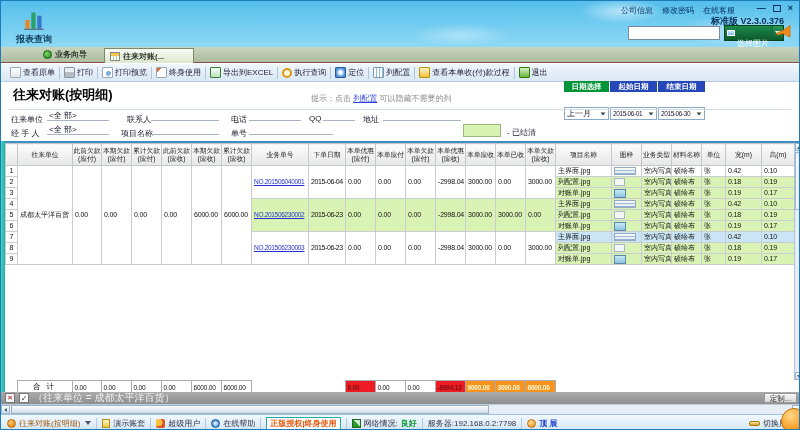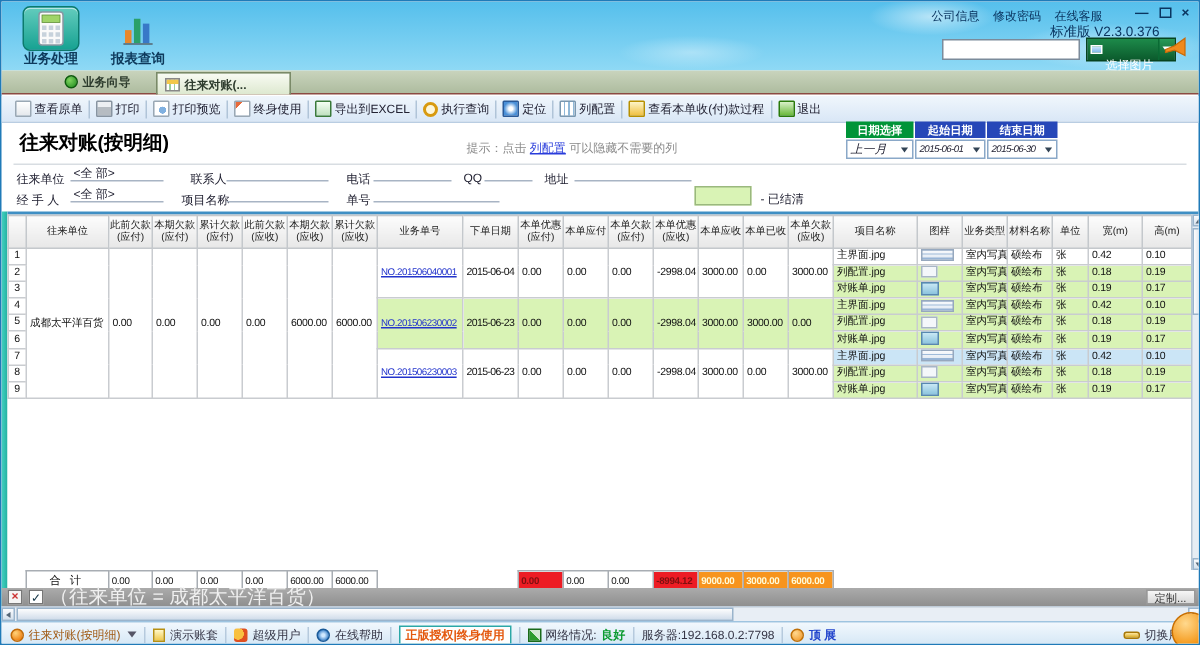--- a/index.html
+++ b/index.html
@@ -24,7 +24,7 @@
   .winbtns { position:absolute; top:3px; right:8px; display:flex; gap:7px; align-items:center; }
   .winbtns .wb { color:#0a3560; font-weight:bold; font-size:9px; line-height:9px; cursor:pointer; }
   .wb-max { width:8px; height:7px; border:1.5px solid #0a3560; }
-  .version { position:absolute; top:14px; right:28px; font-size:9px; font-weight:normal; color:#0a3560; }
+  .version { position:absolute; top:14px; right:17px; font-size:9px; font-weight:bold; color:#0a3560; }
   .imgsearch { position:absolute; left:627px; top:25px; width:92px; height:14px; border:1px solid #7b8b9b; background:#fff; font-size:8px; padding:0 2px; }
   .pickimg { position:absolute; left:723px; top:24px; height:16px; display:flex; align-items:center;
      background:linear-gradient(#1d8a4a,#0b5a2c); border:1px solid #titles; border:1px solid #07431f; color:#fff; font-size:8px; cursor:pointer; }

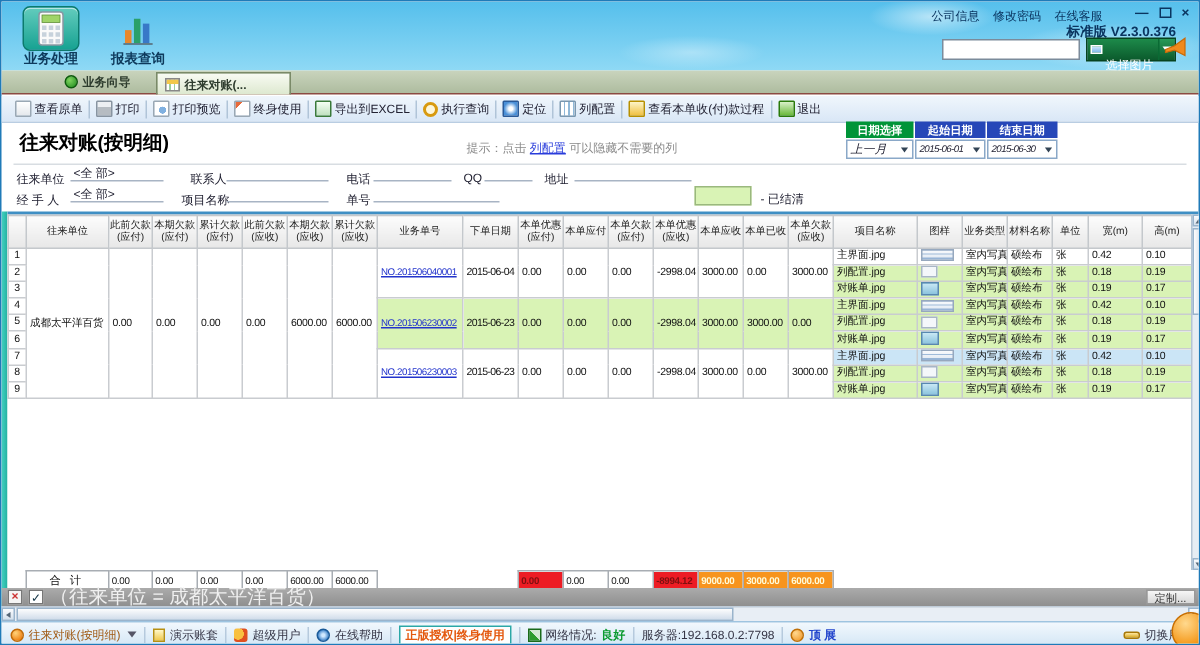--- a/index.html
+++ b/index.html
@@ -167,26 +167,6 @@
 
   <div class="skyband">
     <div class="navrow">
-      <div class="navbtn active">
-        <div class="icw">
-          <svg width="24" height="26" viewBox="0 0 24 26">
-              <rect x="4" y="2" width="16" height="22" rx="2" fill="#fafafa" stroke="#8a96a2"></rect>
-              <rect x="6" y="4" width="12" height="5" fill="#9fd468" stroke="#5a8a30" stroke-width="0.5"></rect>
-              <g fill="#c7d2dc">
-                <rect x="6" y="11" width="3" height="3"></rect>
-                <rect x="10.5" y="11" width="3" height="3"></rect>
-                <rect x="15" y="11" width="3" height="3"></rect>
-                <rect x="6" y="15.5" width="3" height="3"></rect>
-                <rect x="10.5" y="15.5" width="3" height="3"></rect>
-                <rect x="15" y="15.5" width="3" height="3"></rect>
-                <rect x="6" y="20" width="3" height="3"></rect>
-                <rect x="10.5" y="20" width="3" height="3"></rect>
-                <rect x="15" y="20" width="3" height="3"></rect>
-              </g>
-            </svg>
-        </div>
-        <div class="lbl">业务处理</div>
-      </div>
       <div class="navbtn">
         <div class="icw">
           <svg width="26" height="26" viewBox="0 0 24 24">

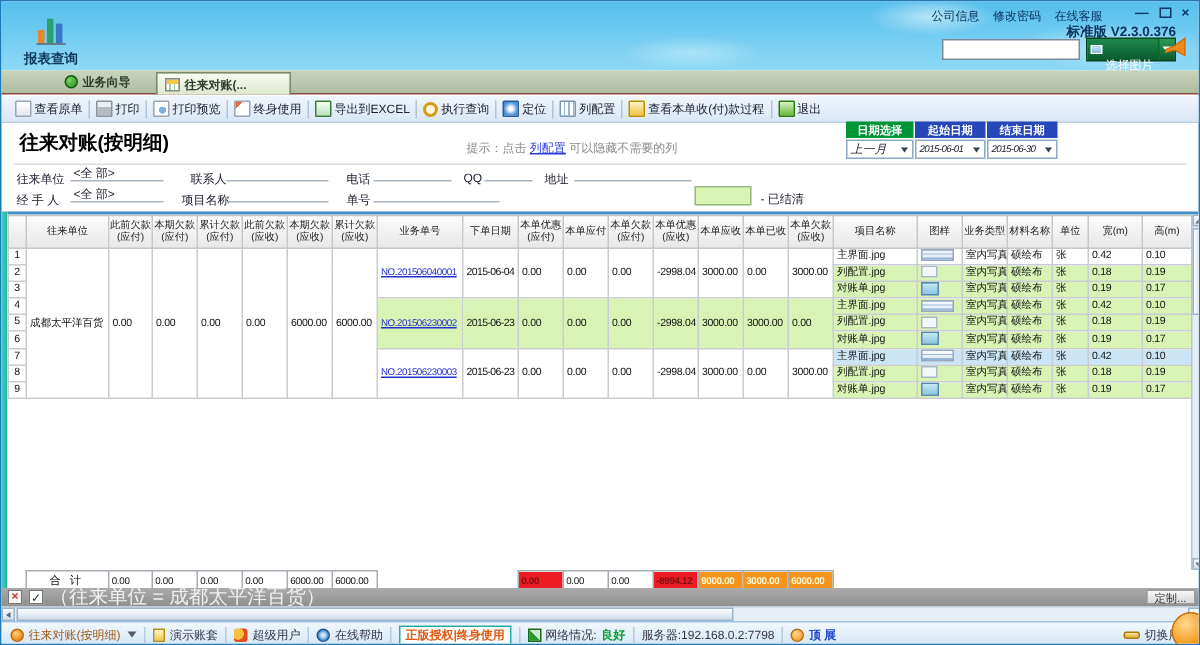--- a/index.html
+++ b/index.html
@@ -72,7 +72,7 @@
   .dh { height:11px; font-size:7.5px; color:#fff; font-weight:bold; display:flex; align-items:center; justify-content:center;font-family:Liberation Serif, serif; }
   .dh.green { background:#009438; width:45px; }
   .dh.blue  { background:#2647b8; width:47px; }
-  .dvrow { display:flex; margin-top:1px;font-style:italic; }
+  .dvrow { display:flex; margin-top:15px; }
   .dv { height:13px; border:1px solid #8aa8c8; background:#fff; font-size:8px; color:#223;
         display:flex; align-items:center; justify-content:space-between; padding:0 2px; margin-right:1px; cursor:pointer; }
   .dv .tri-d { border-top-color:#345; transform:scale(.8); }

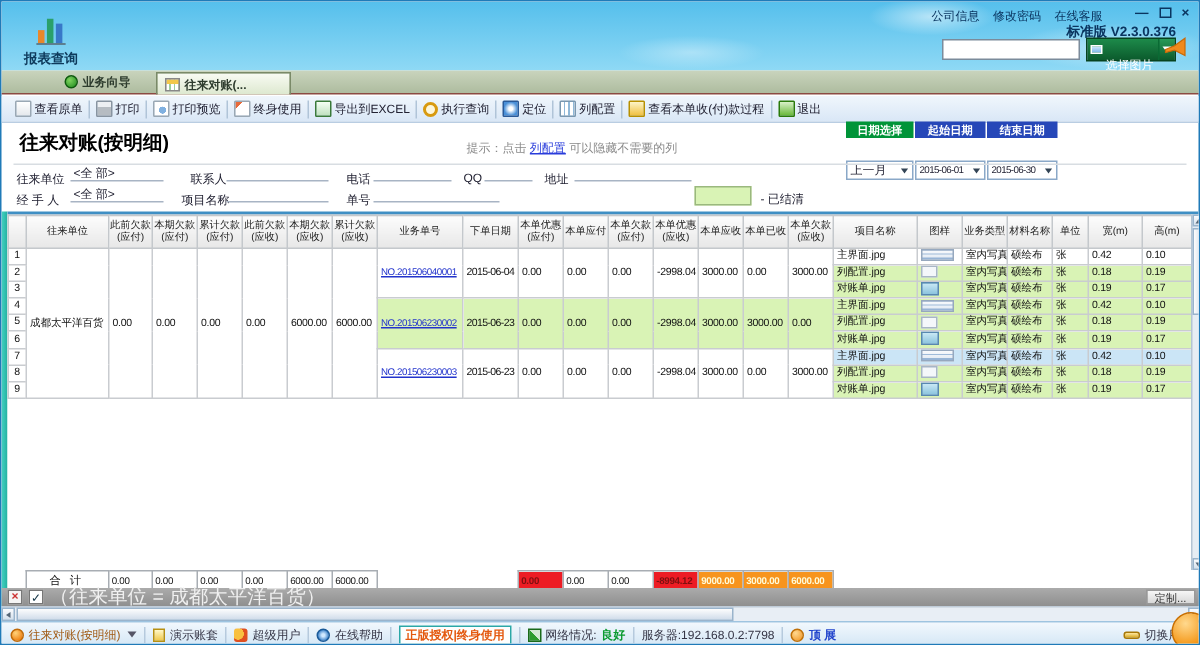--- a/index.html
+++ b/index.html
@@ -133,7 +133,7 @@
      background:linear-gradient(#ababab,#8f8f8f); display:flex; align-items:center; gap:4px; padding-left:4px; }
   .fb-x { width:10px; height:10px; background:#f4f4f4; border:1px solid #777; color:#c33; font-size:8px; line-height:8px; text-align:center; font-weight:bold; cursor:pointer; }
   .fb-chk { width:10px; height:10px; background:#fff; border:1px solid #777; color:#134; font-size:8px; line-height:9px; text-align:center; cursor:pointer; }
-  .fb-txt { font-size:13px; color:#f0f0f0; }
+  .fb-txt { font-size:10px; color:#f0f0f0; }
   .fb-custom { position:absolute; right:4px; top:1px; height:10px; line-height:9px; font-size:7.5px; color:#333;
      background:linear-gradient(#f6f6f6,#d8d8d8); border:1px solid #999; padding:0 5px; cursor:pointer; }
   .hscroll { position:absolute; left:0; top:403px; width:800px; height:10px; background:#e8eef5; border-top:1px solid #c0ccd8; }

